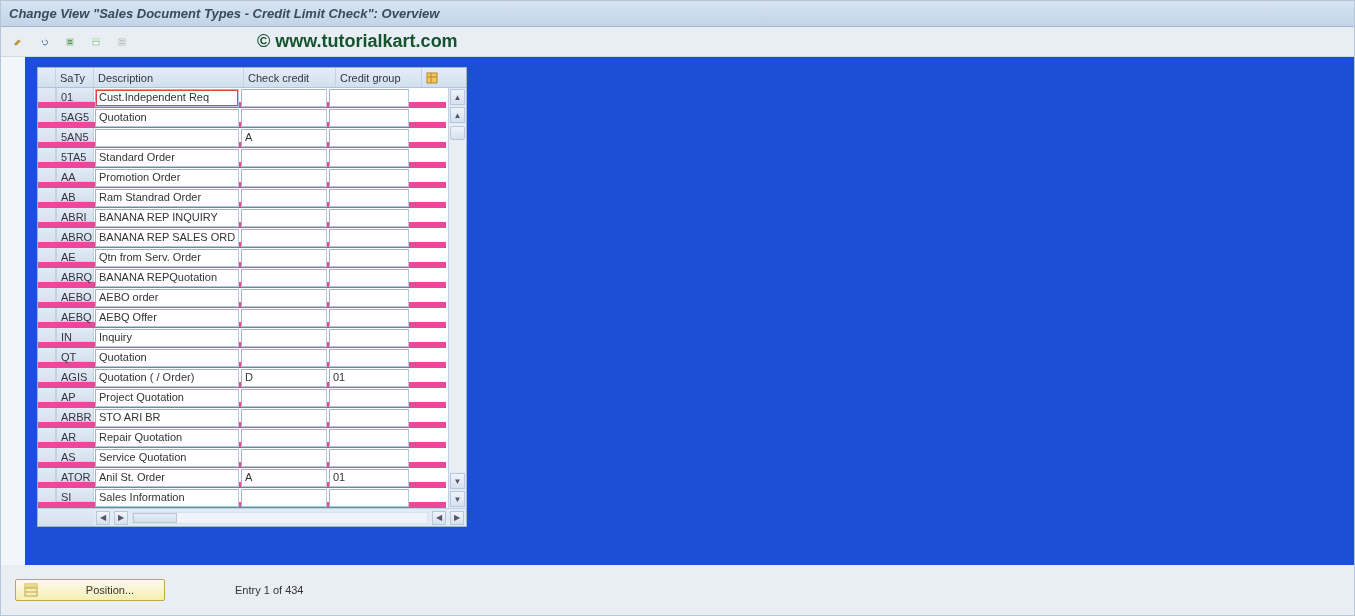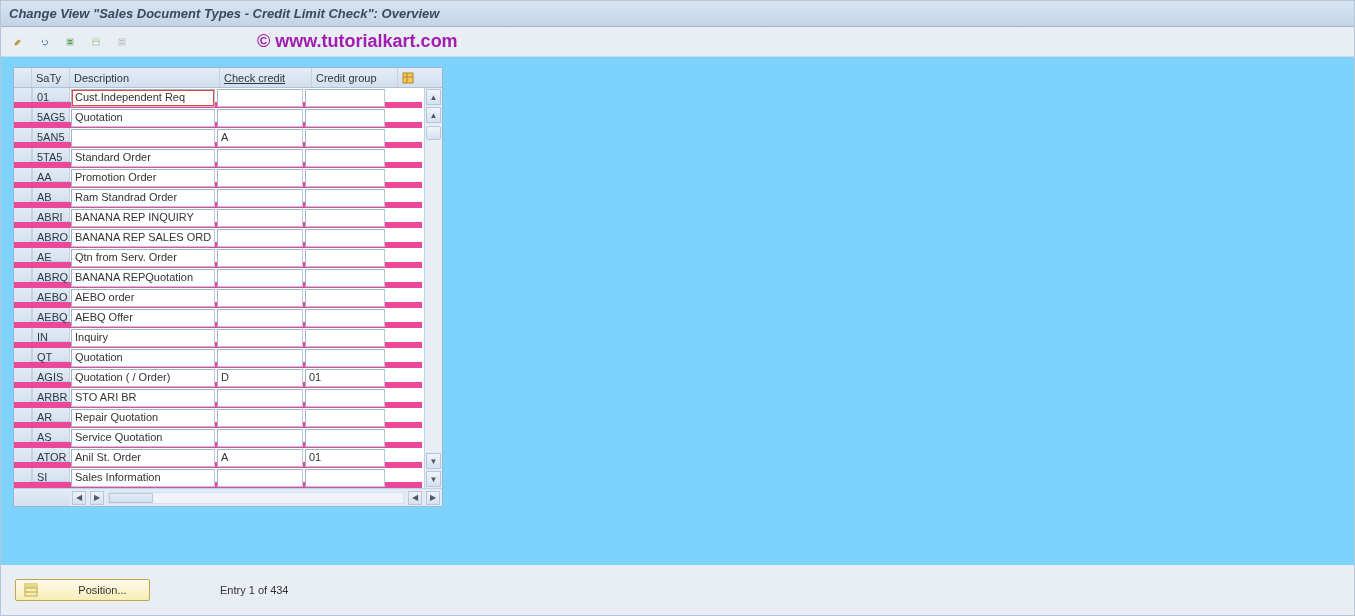--- a/index.html
+++ b/index.html
@@ -45,7 +45,7 @@
   }
   .tool-btn svg { width: 16px; height: 16px; }
   .watermark {
-    color: #a21caf;
+    color: #14532d;
     font-size: 18px; font-weight: bold;
     margin-left: 120px;
     user-select:none;

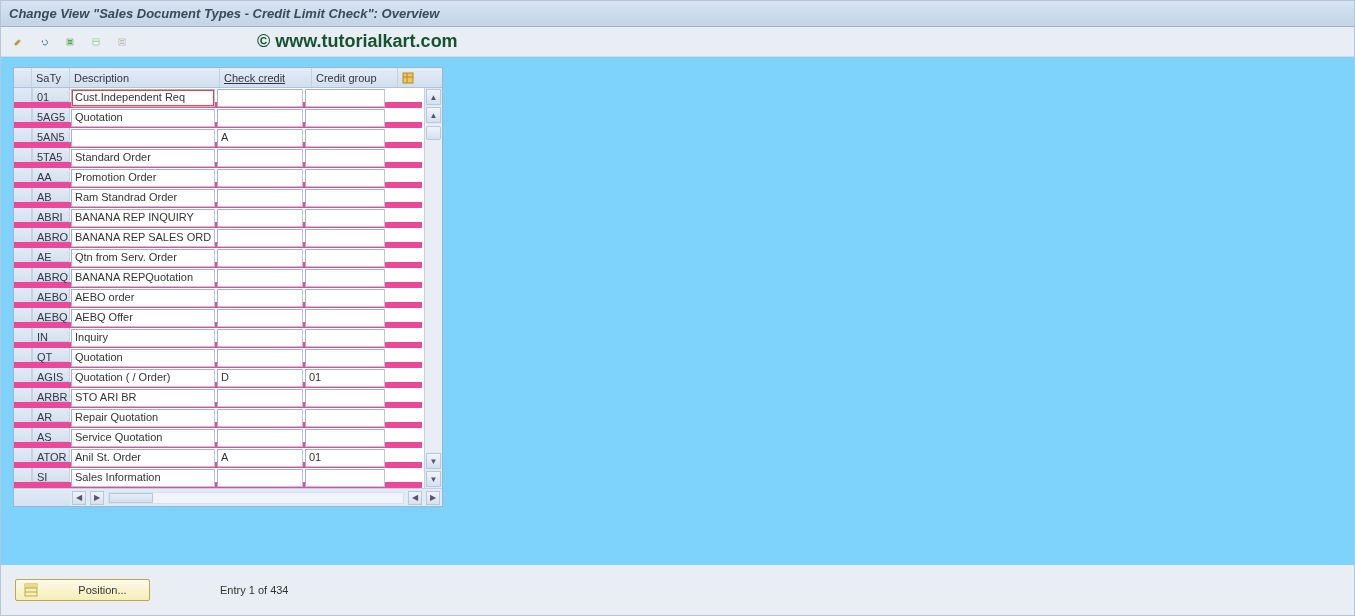--- a/index.html
+++ b/index.html
@@ -55,7 +55,8 @@
     padding: 10px 12px;
     position: relative;
     height: calc(100% - 26px - 30px - 50px);
-    background: #7dd3fc;
+    background: #1d4ed8;
+    margin-left: 24px;
   }
   .grid-wrap {
     width: 430px;

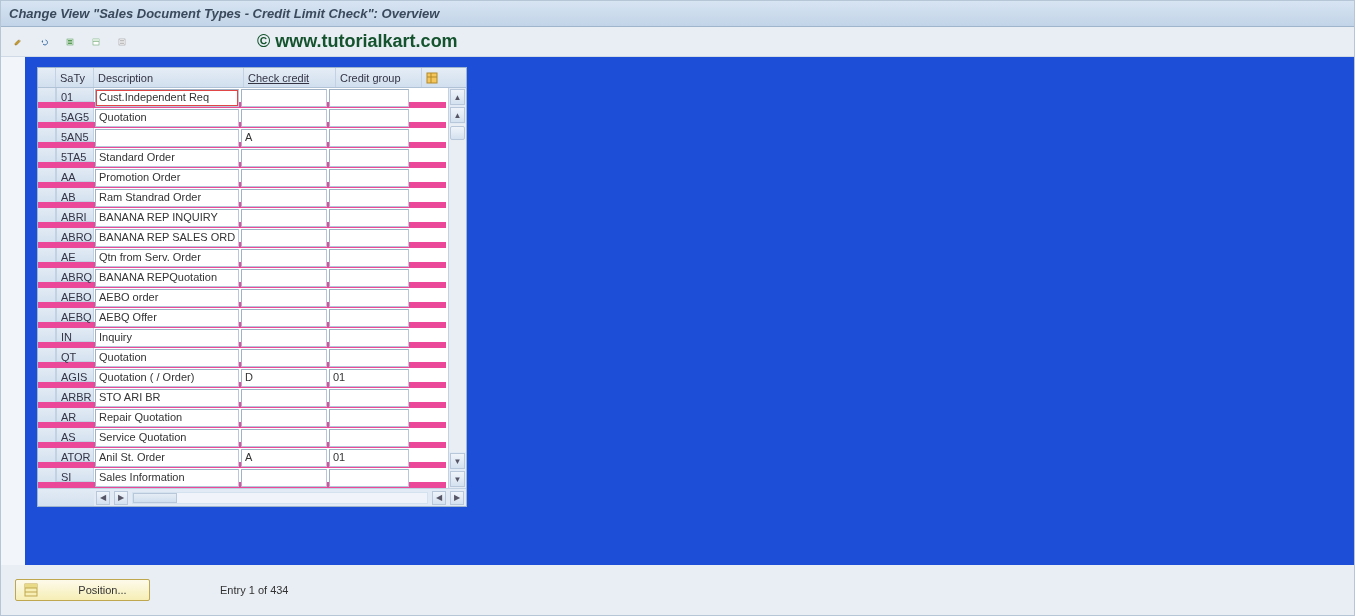--- a/index.html
+++ b/index.html
@@ -81,7 +81,7 @@
   .ghc-selector { width:18px; background:linear-gradient(#e5edf6,#d1dfee); }
   .ghc-code  { width:38px; }
   .ghc-desc  { width:150px; }
-  .ghc-check { width:92px;text-decoration:underline; }
+  .ghc-check { width:92px; }
   .ghc-group { width:86px; }
   .ghc-config{ width:20px; justify-content:center; border-right:none;}
   .grid-body {

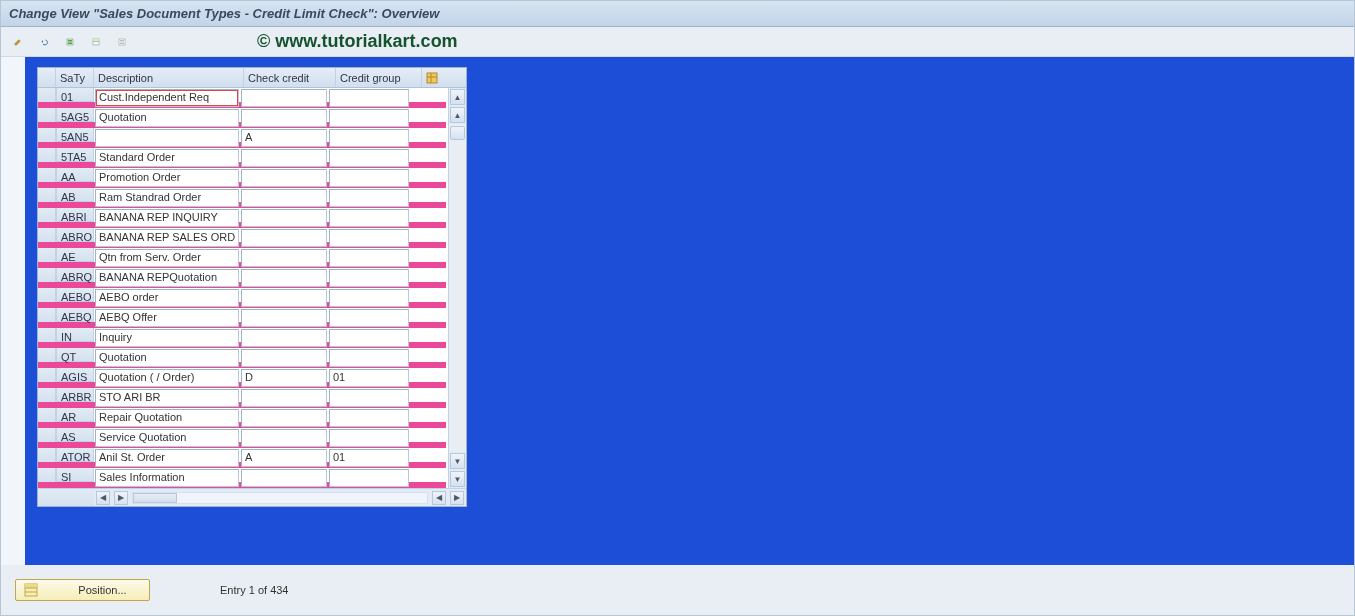--- a/index.html
+++ b/index.html
@@ -427,6 +427,19 @@
           </div>
           <div class="grid-row">
             <div class="row-selector"></div>
+            <div class="cell-code">AP</div>
+            <div class="cell-desc">
+              <div class="cell-input">Project Quotation</div>
+            </div>
+            <div class="cell-check">
+              <div class="cell-input"></div>
+            </div>
+            <div class="cell-group">
+              <div class="cell-input"></div>
+            </div>
+          </div>
+          <div class="grid-row">
+            <div class="row-selector"></div>
             <div class="cell-code">ARBR</div>
             <div class="cell-desc">
               <div class="cell-input">STO ARI BR</div>

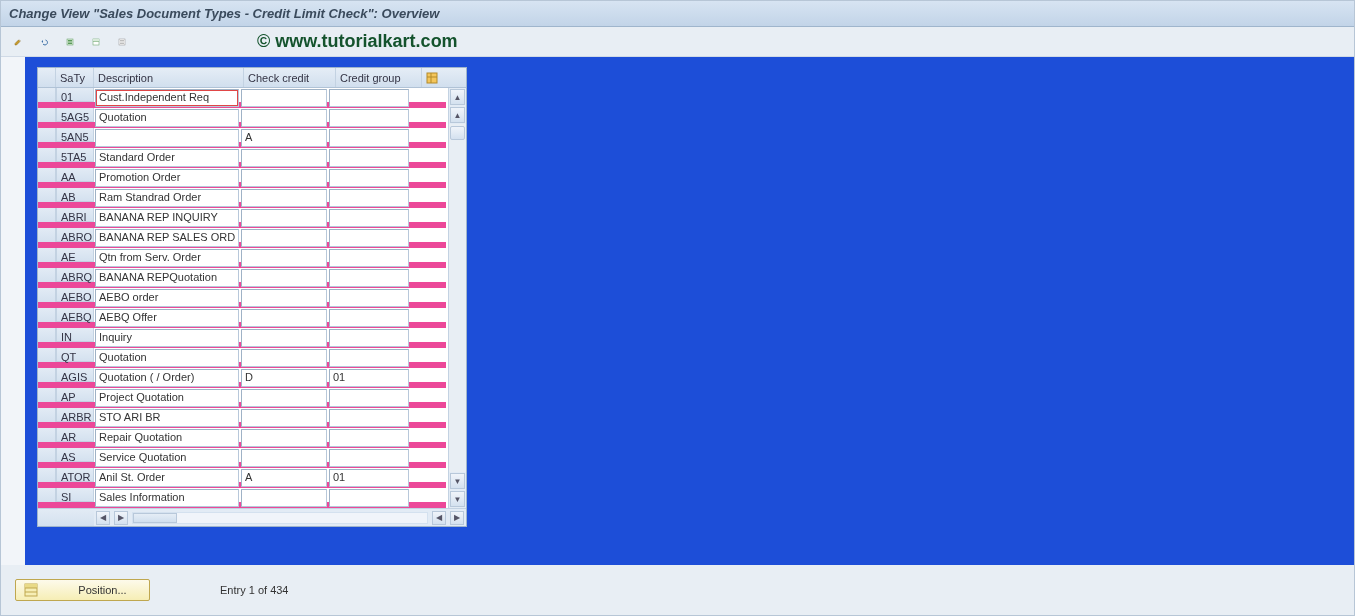--- a/index.html
+++ b/index.html
@@ -151,7 +151,7 @@
   }
   .position-btn {
     display:flex; align-items:center;
-    height:22px; width:135px;
+    height:22px; width:150px;
     background:linear-gradient(#fdfaeb,#f6eeb5);
     border:1px solid #bfa74f;
     border-radius:2px;

